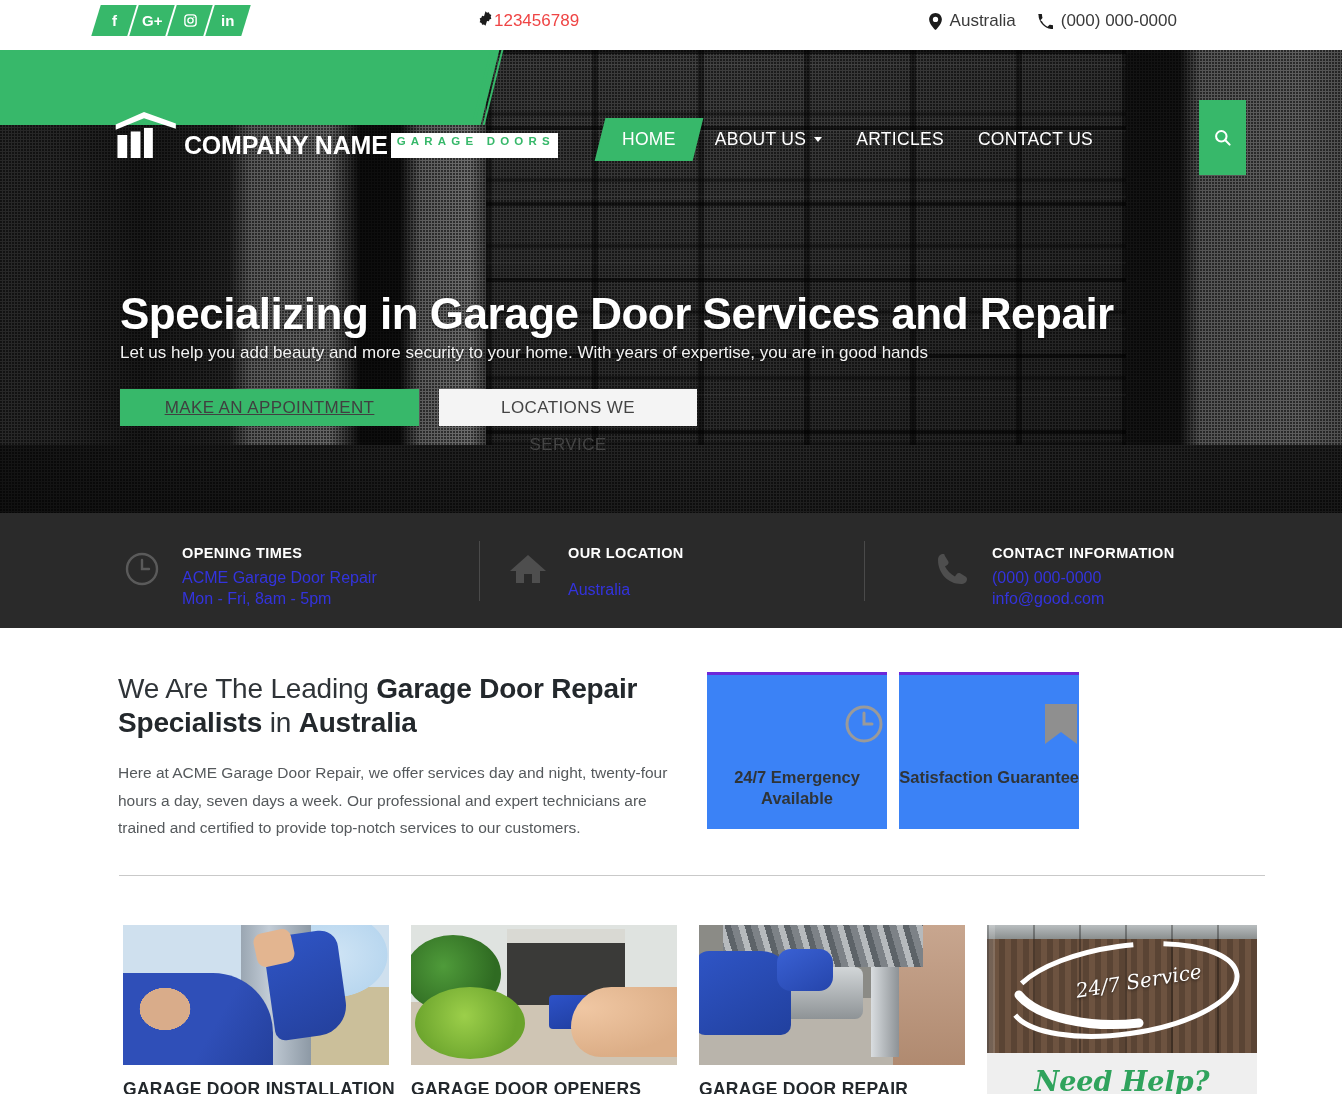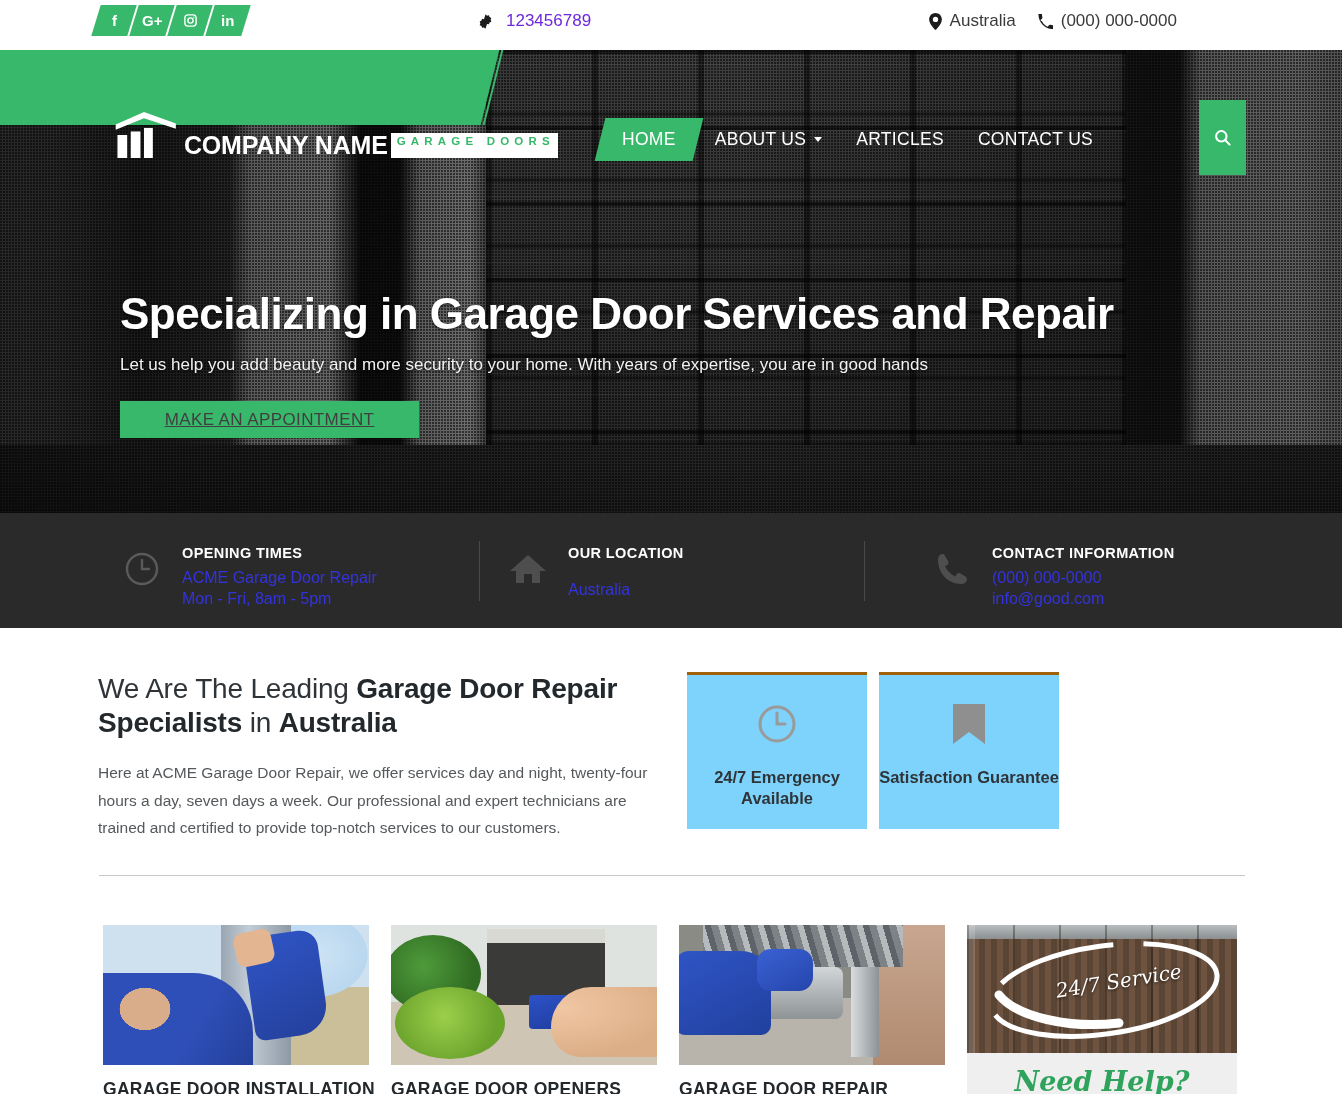--- a/index.html
+++ b/index.html
@@ -47,8 +47,8 @@
   .topbar-cert {
     position: absolute;
     left: 478px; top: 11px;
-    display: flex; align-items: center; gap: 13px;
-    font-size: 17px; color: #6d28d9;
+    display: flex; align-items: flex-start; gap: 1px;
+    font-size: 17px; color: #ef4444;
   }
   .seal-icon { width: 15px; height: 15px; display:block; }
 

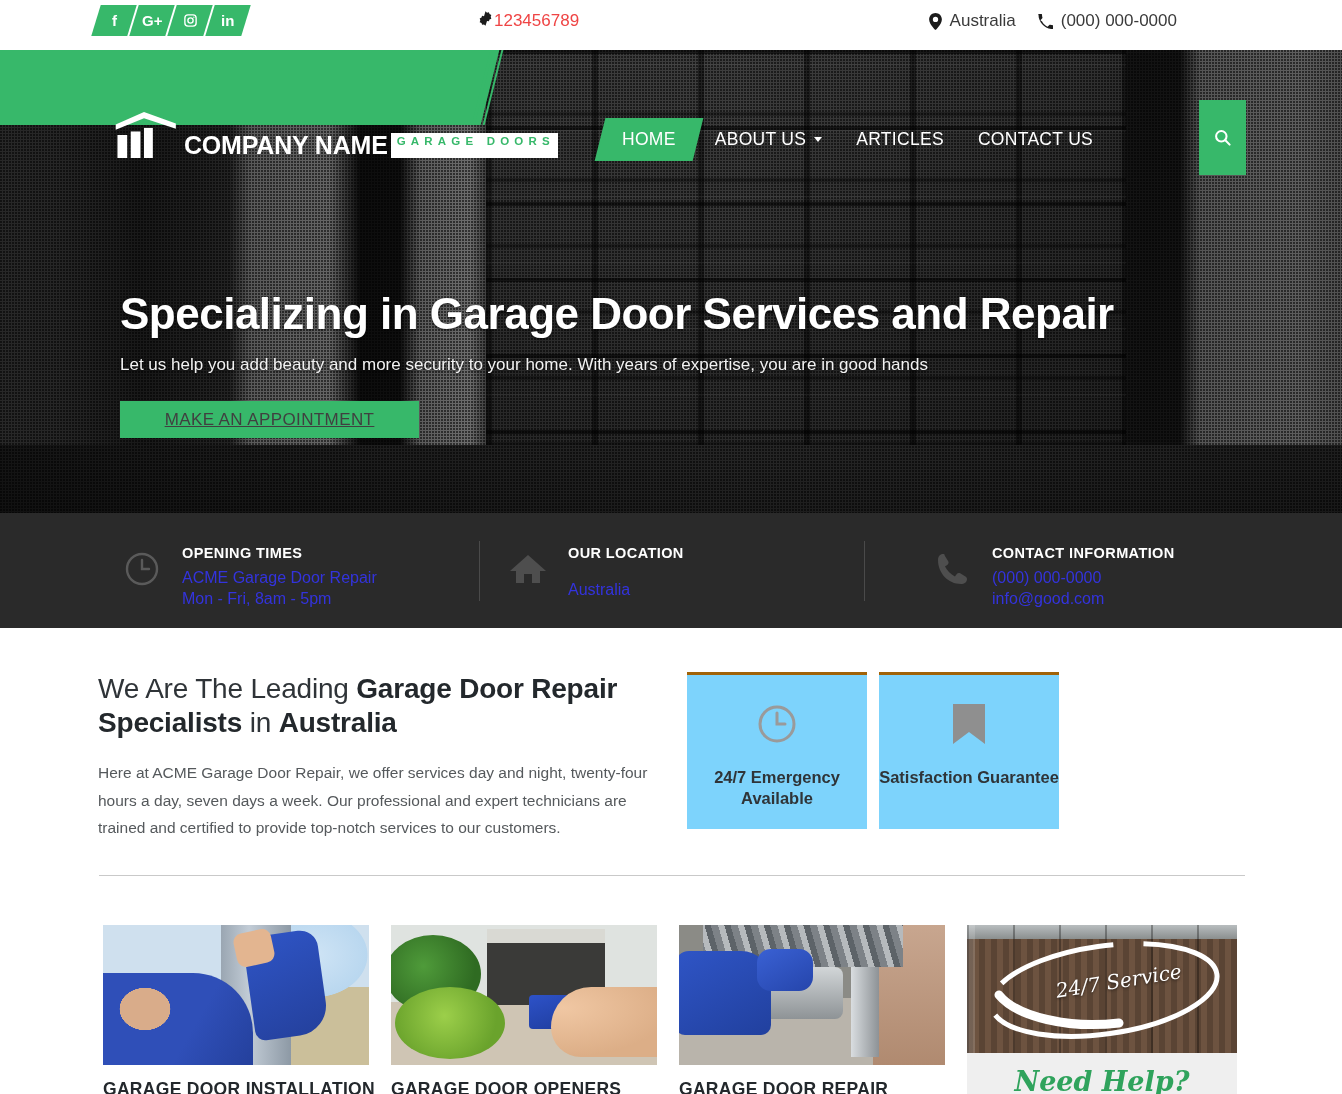--- a/index.html
+++ b/index.html
@@ -230,7 +230,7 @@
     text-shadow: 0 1px 3px rgba(0,0,0,0.65);
   }
   .hero-sub {
-    margin-top: 16px;
+    margin-top: 4px;
     color: #f2f2f2;
     font-size: 17px;
     line-height: 1.3;

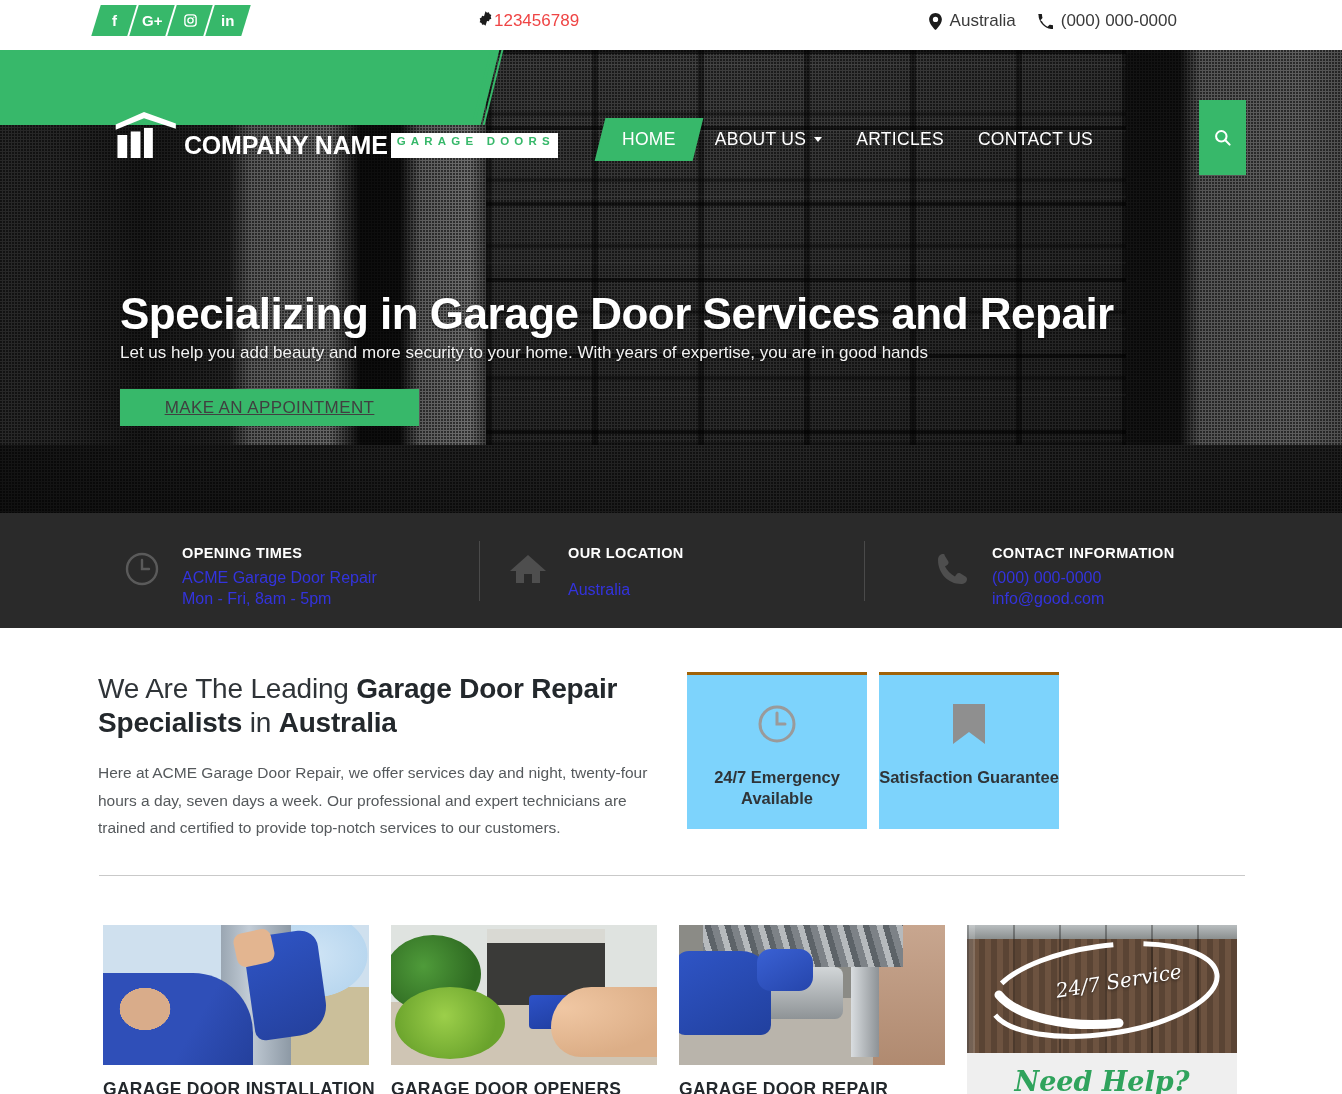--- a/index.html
+++ b/index.html
@@ -620,6 +620,7 @@
     <p class="hero-sub">Let us help you add beauty and more security to your home. With years of expertise, you are in good hands</p>
     <div class="hero-btns">
       <button class="btn btn-primary">MAKE AN APPOINTMENT</button>
+      <button class="btn btn-ghost">LOCATIONS WE SERVICE</button>
     </div>
   </div>
 </div>

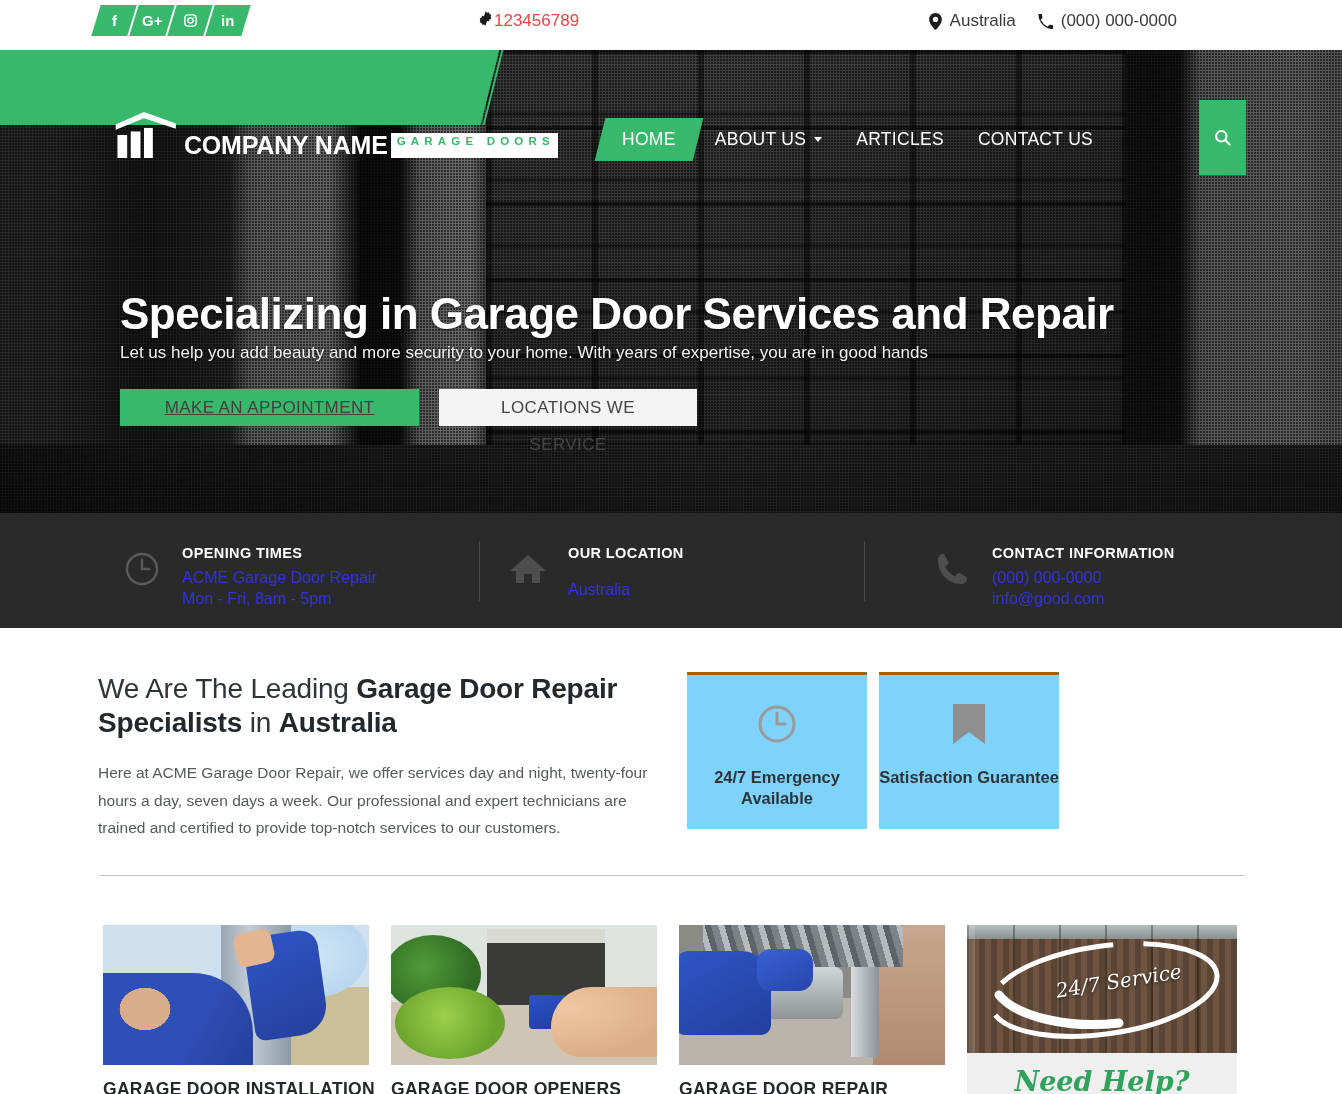--- a/index.html
+++ b/index.html
@@ -293,7 +293,7 @@
   .info-sep.s2 { left: 864px; }
 
   
-  .main { position: relative; background: #ffffff; height: 376px; }
+  .main { position: relative; background: #ffffff; height: 376px; margin-left: 20px; }
 
   .intro {
     position: absolute;

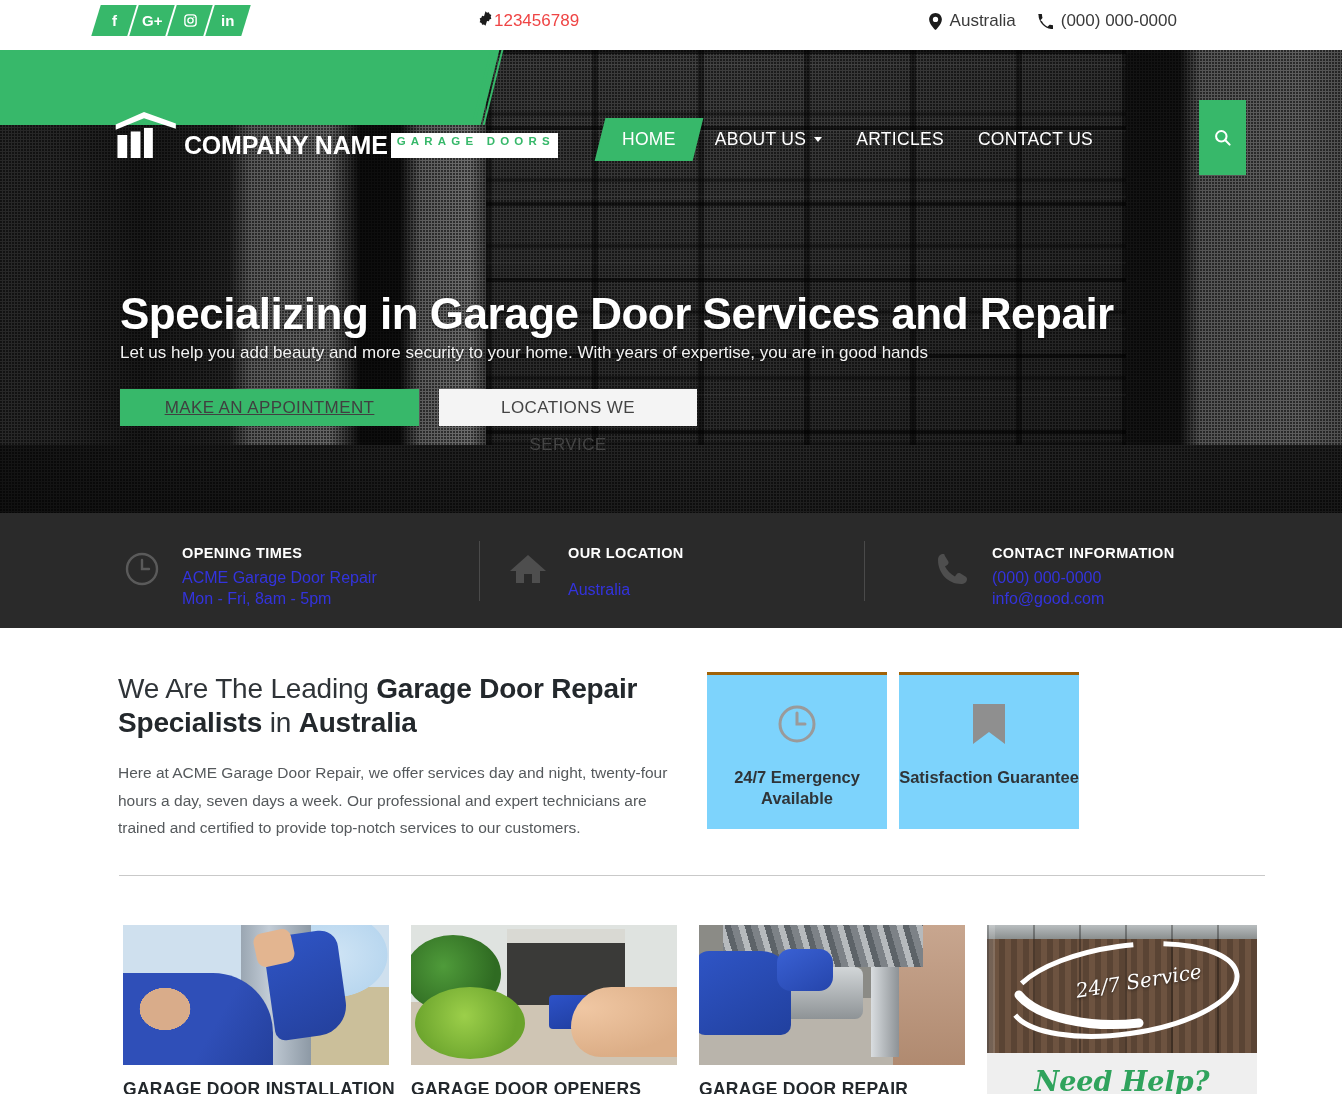--- a/index.html
+++ b/index.html
@@ -325,10 +325,10 @@
   .feature {
     width: 180px;
     height: 157px;
-    background: #7dd3fc;
-    border-top: 3px solid #a16207;
+    background: #3b82f6;
+    border-top: 3px solid #6d28d9;
     display: flex; flex-direction: column;
-    align-items: center; justify-content: flex-start;
+    align-items: flex-end; justify-content: flex-start;
     padding-top: 26px;
     cursor: pointer;
   }

